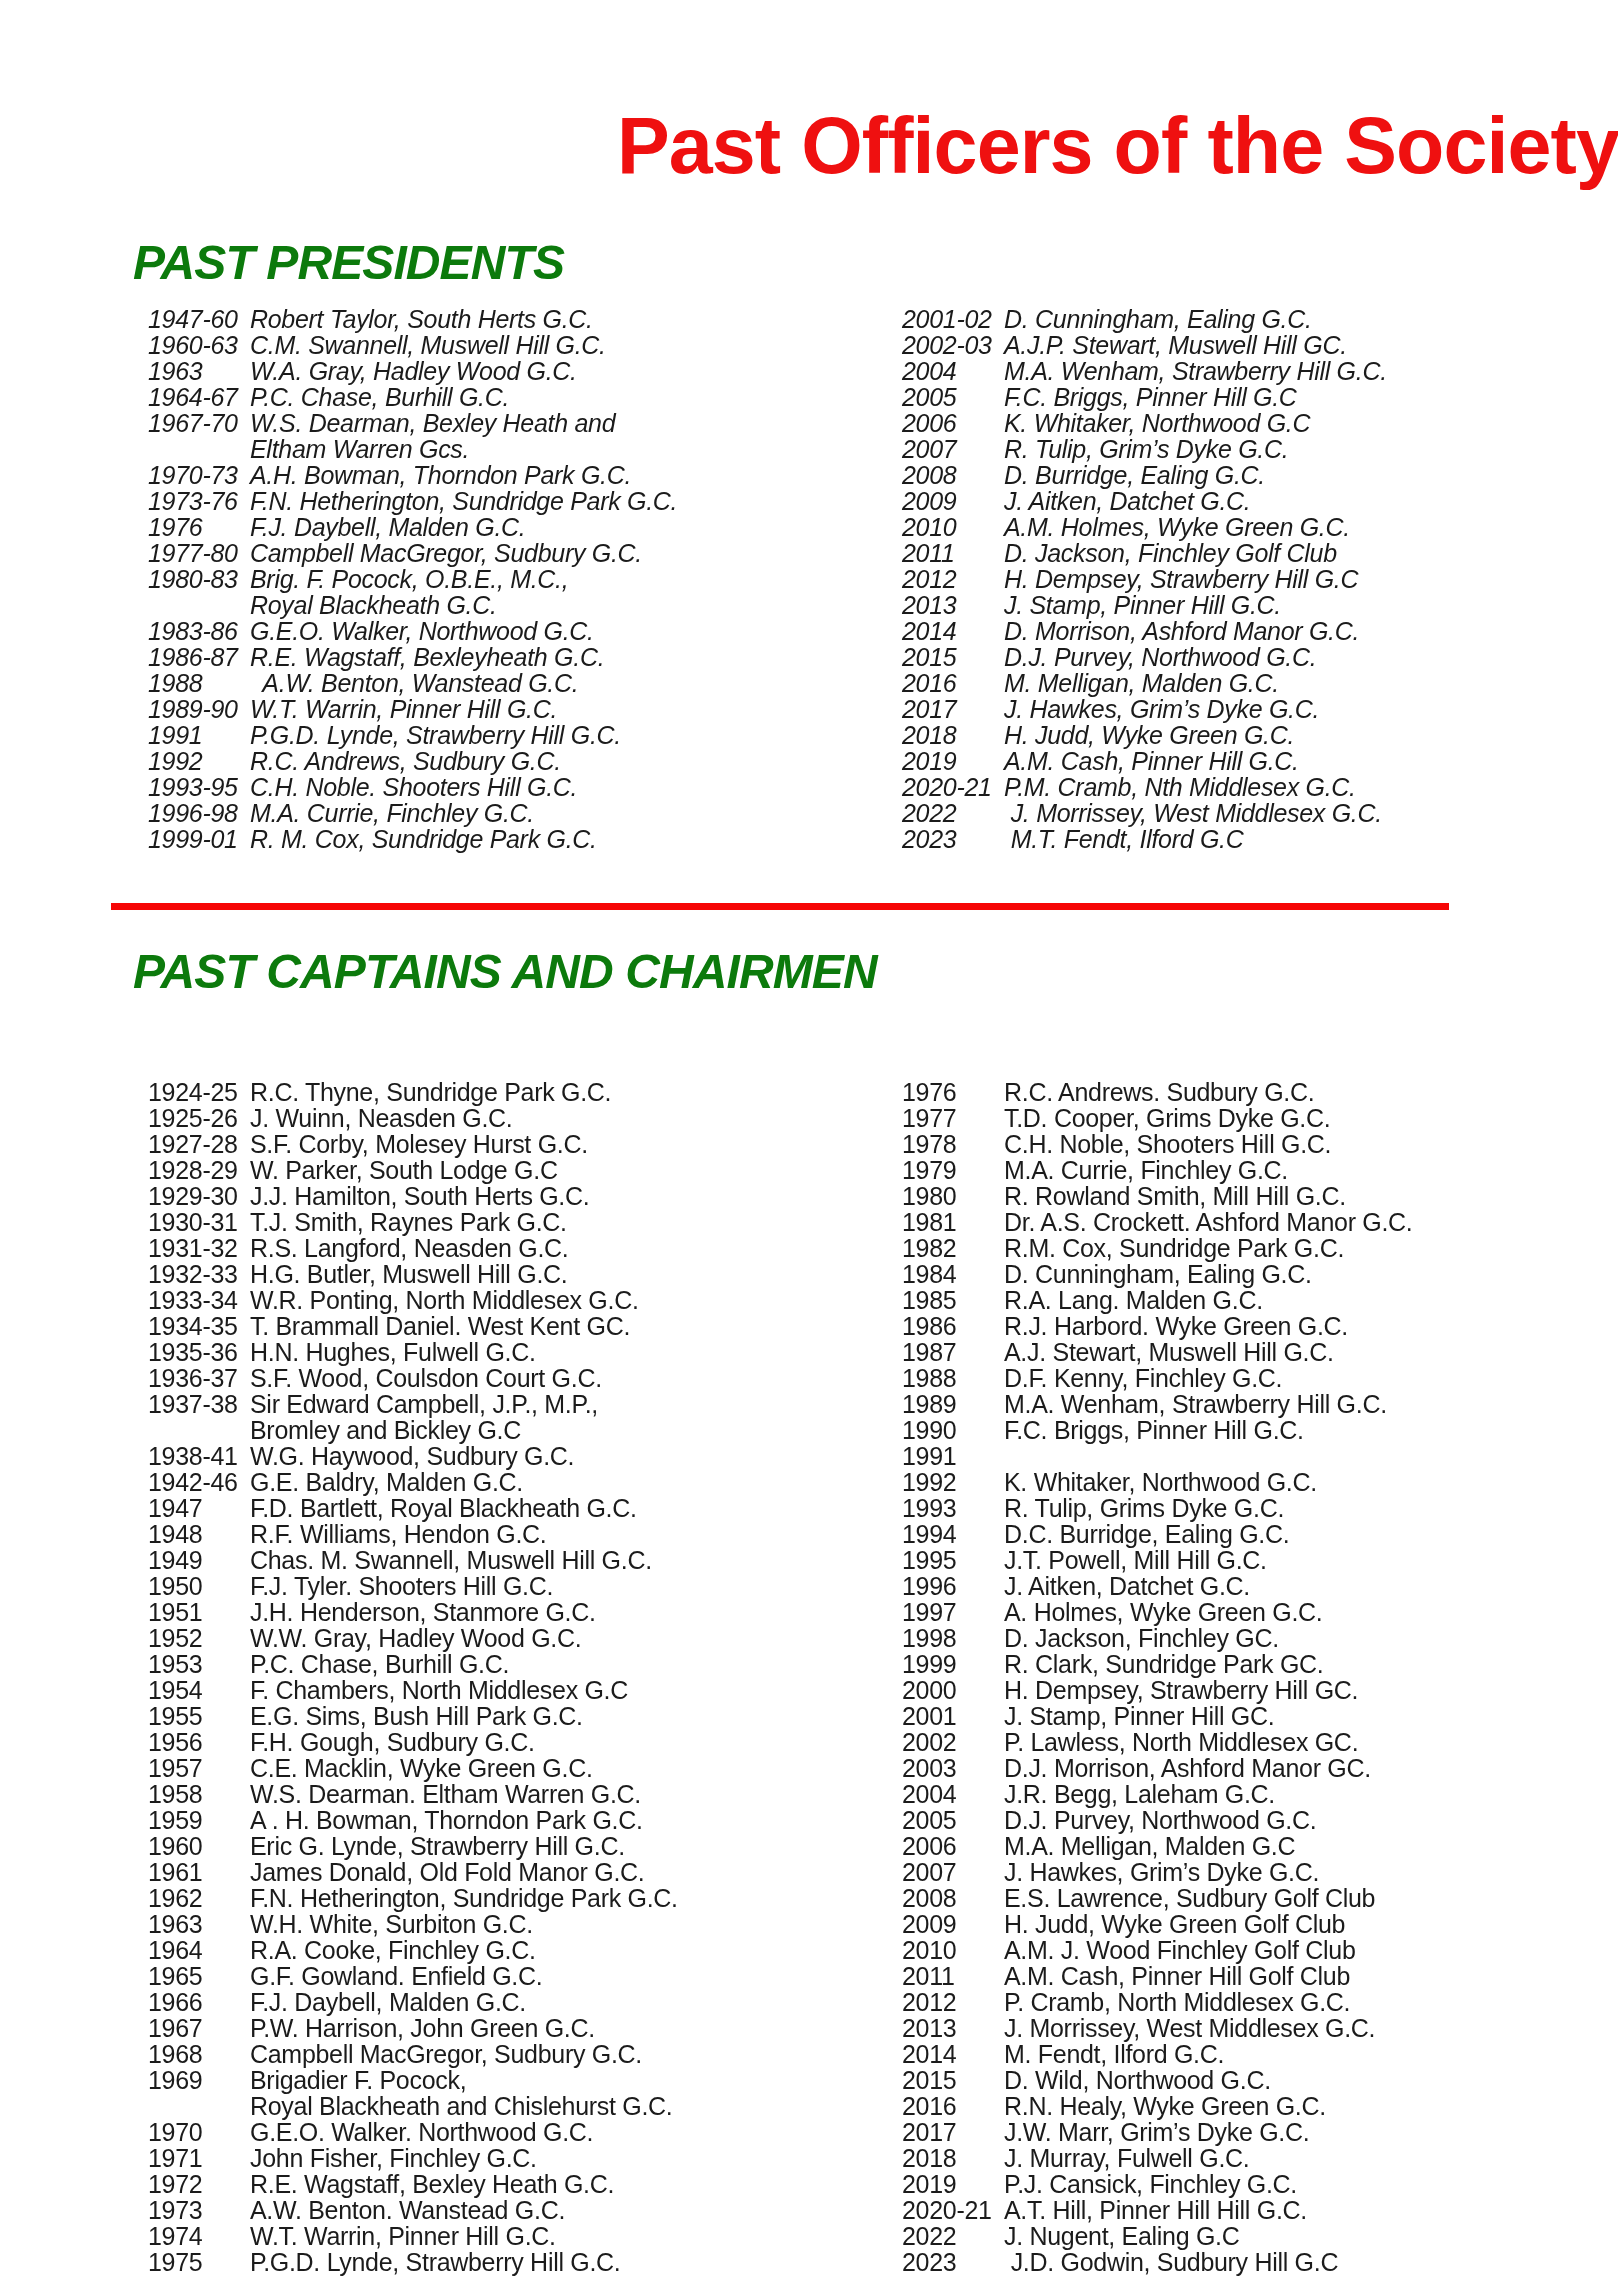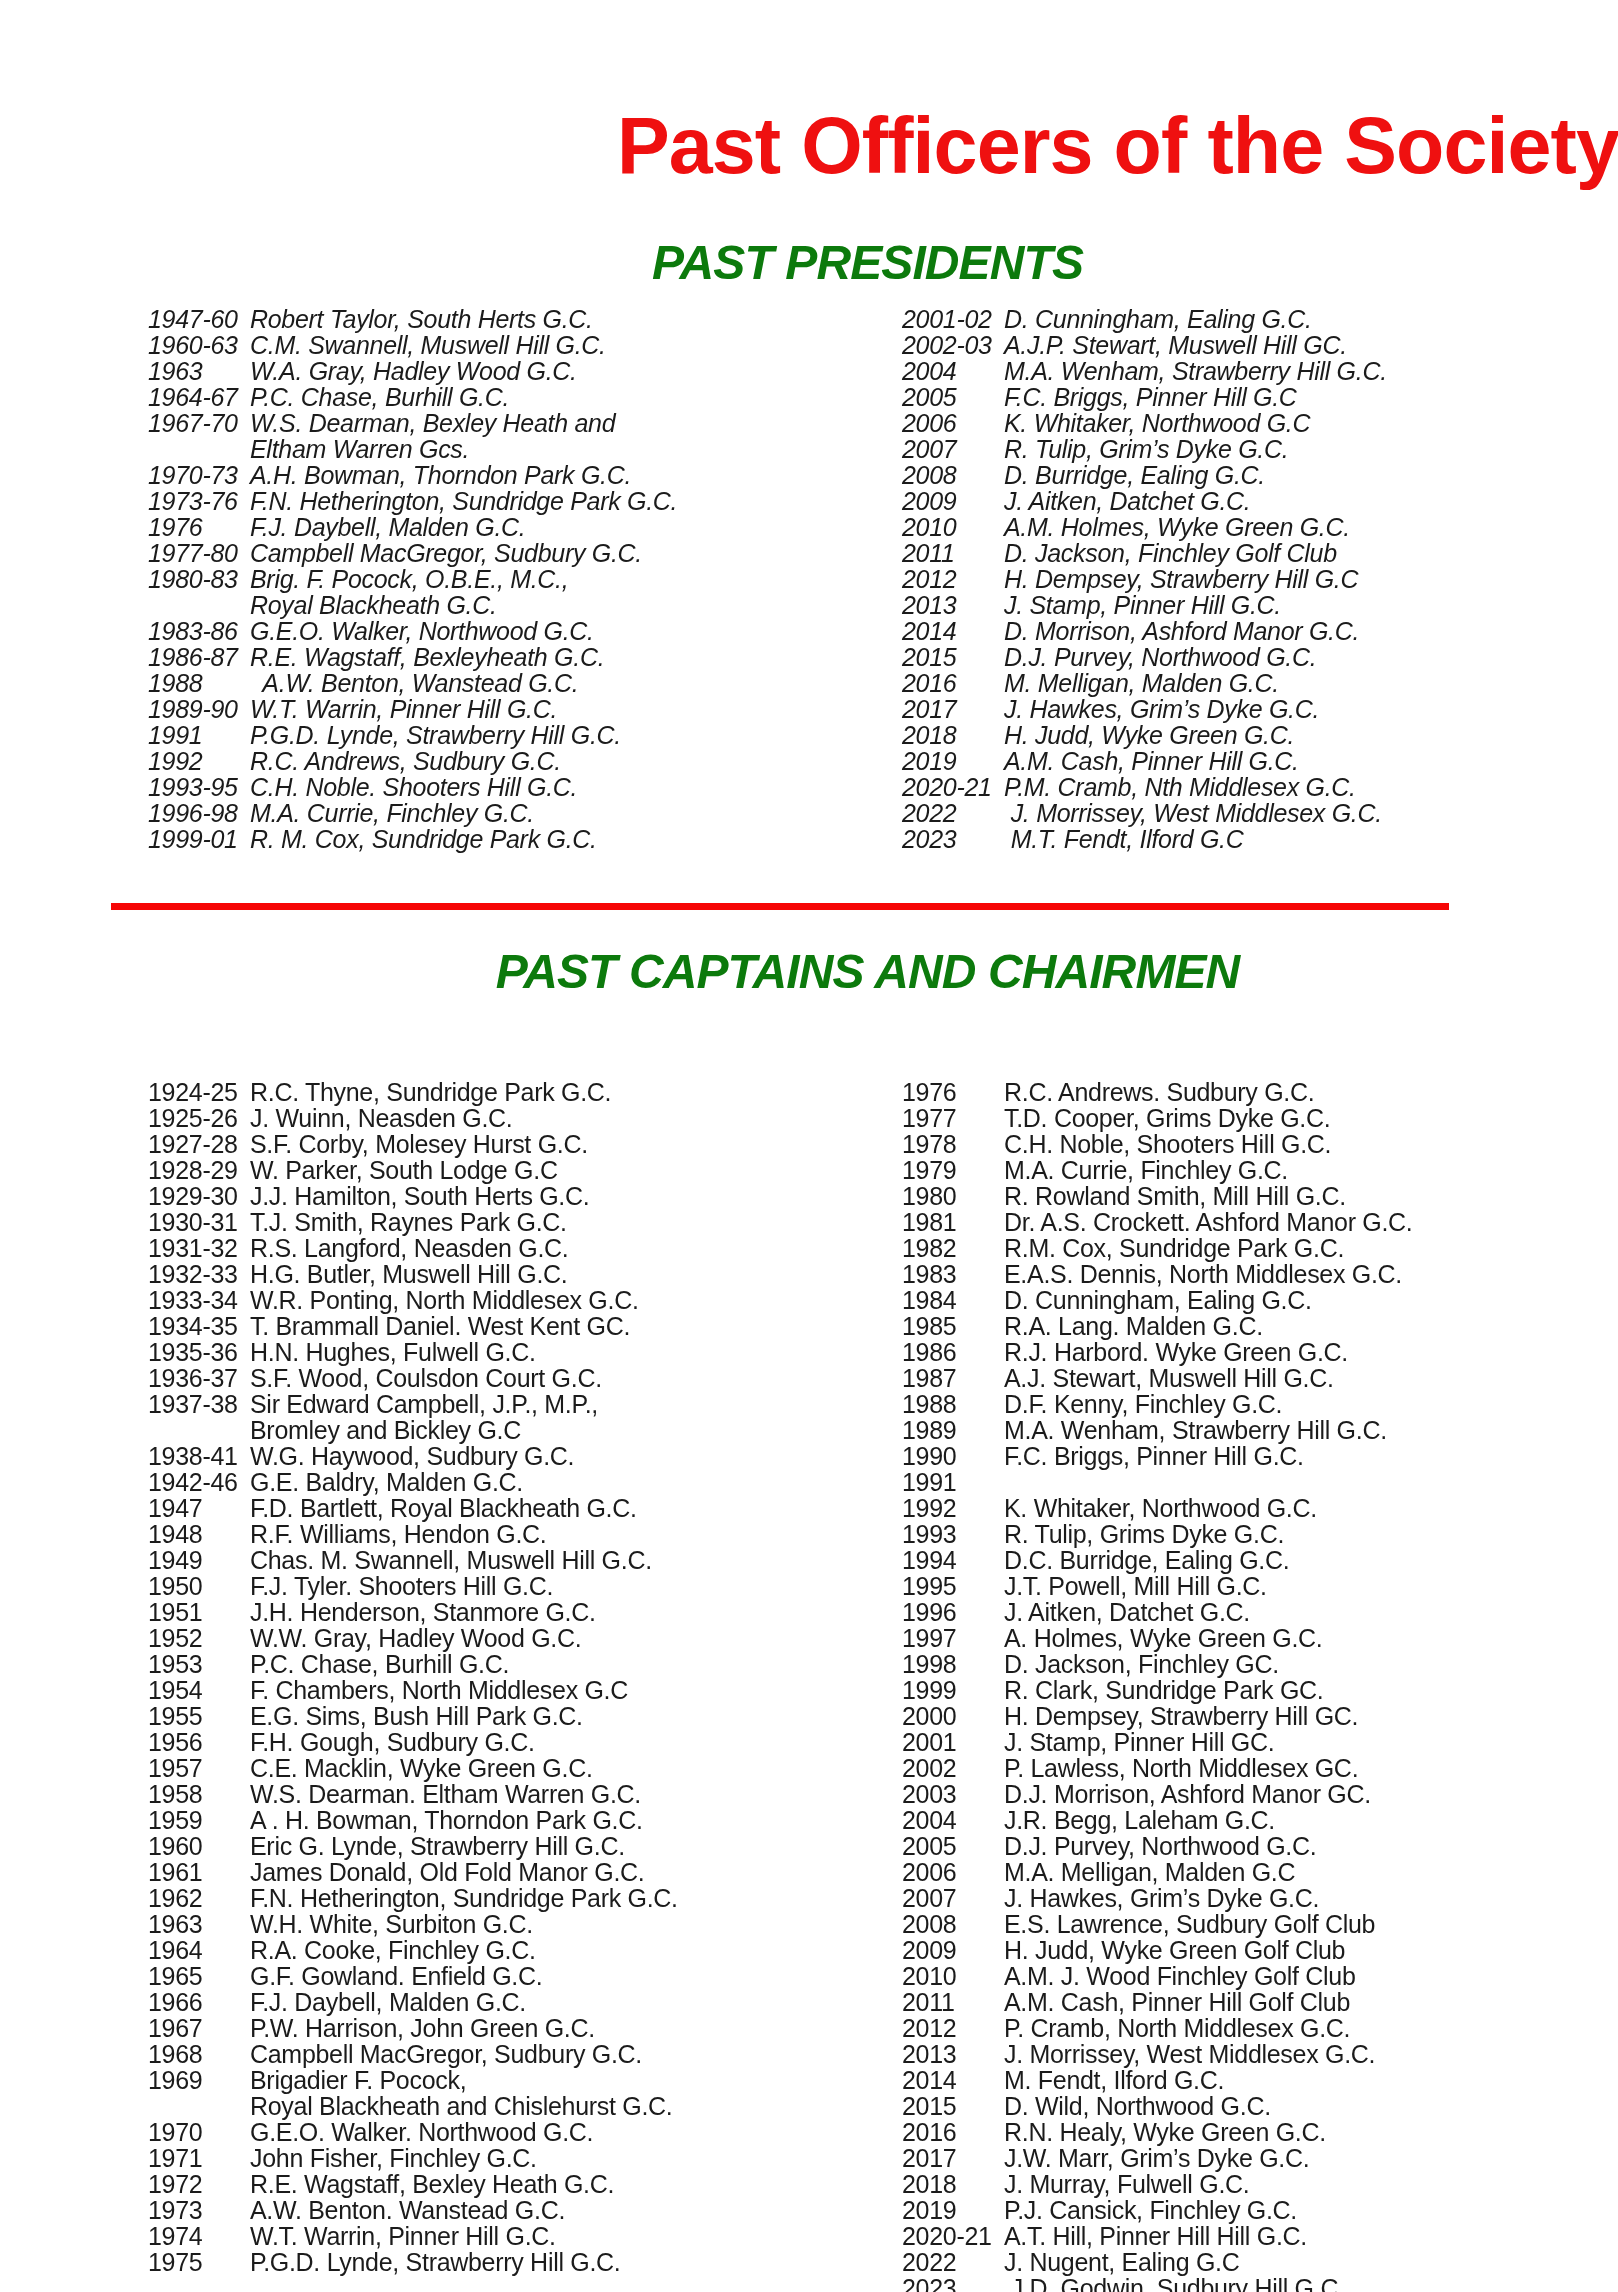--- a/index.html
+++ b/index.html
@@ -33,10 +33,9 @@
   }
   .section-heading {
     position: absolute;
-    left: 152px;
+    left: 133px;
     width: 1431px;
     margin: 0;
-    text-align: center;
     font-size: 48px;
     line-height: 1.05;
     font-weight: 700;

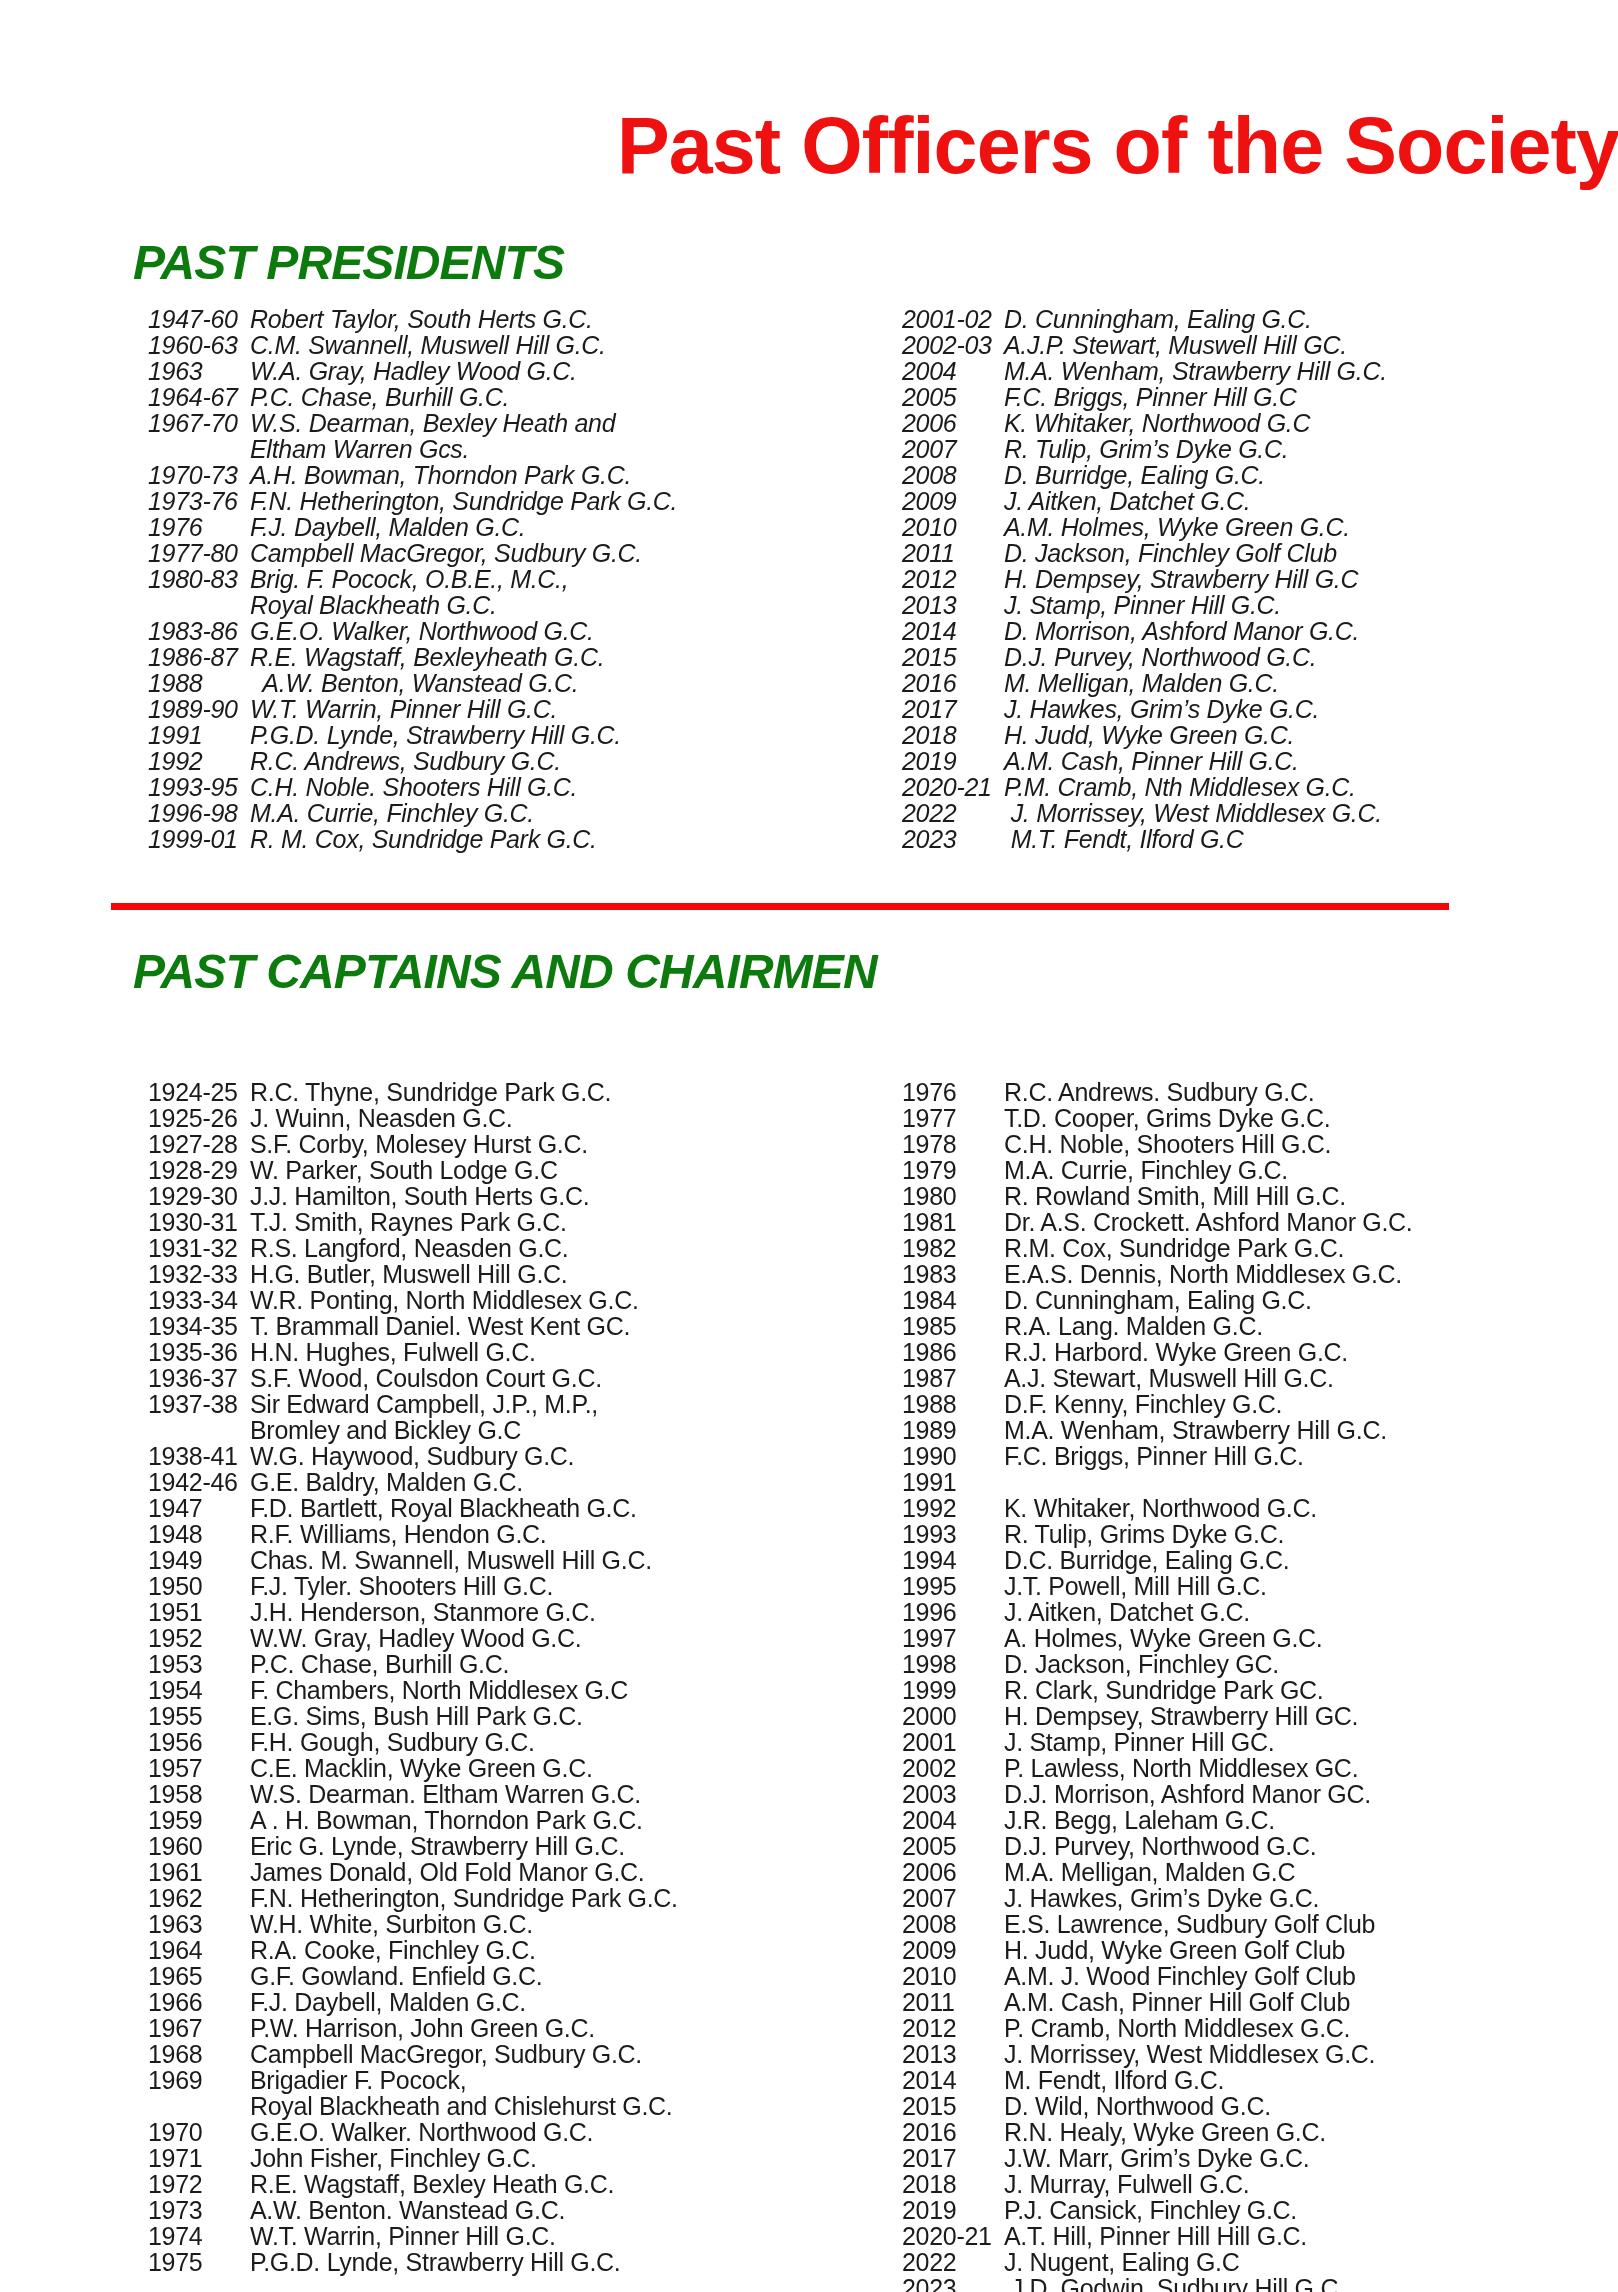--- a/index.html
+++ b/index.html
@@ -486,10 +486,6 @@
           <span class="name">R.M. Cox, Sundridge Park G.C.</span>
         </div>
         <div class="row">
-          <span class="year">1983</span>
-          <span class="name">E.A.S. Dennis, North Middlesex G.C.</span>
-        </div>
-        <div class="row">
           <span class="year">1984</span>
           <span class="name">D. Cunningham, Ealing G.C.</span>
         </div>

